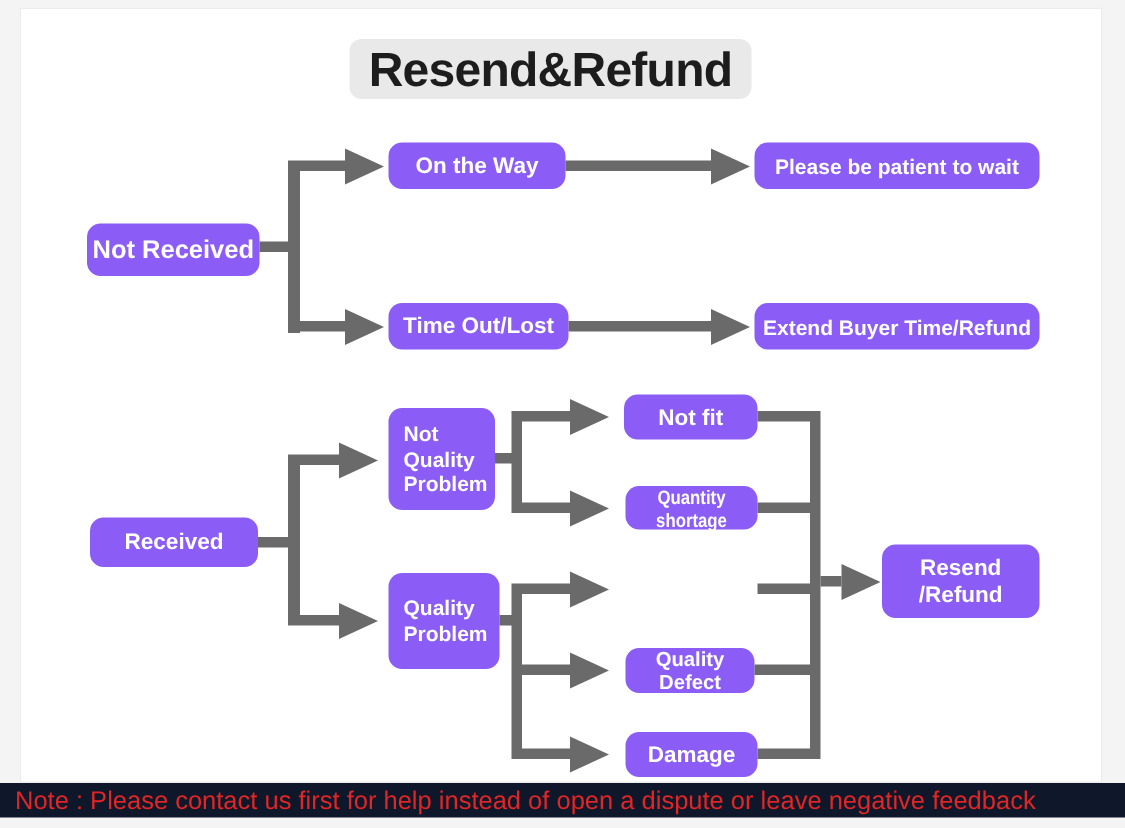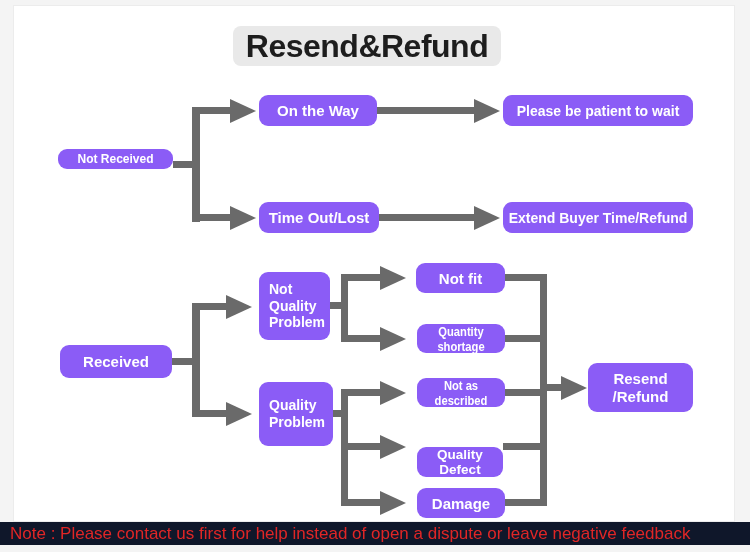--- a/index.html
+++ b/index.html
@@ -50,7 +50,7 @@
 
   <div class="title">Resend&amp;Refund</div>
 
-  <div class="node" style="left:58px;top:149px;width:115px;height:20px;font-size:12px;">Not Received</div>
+  <div class="node" style="left:58px;top:149px;width:115px;height:35px;font-size:17px;">Not Received</div>
 
   <div class="line" style="left:173px;top:161px;width:23px;height:7px;"></div>
   <div class="line" style="left:192px;top:107px;width:8px;height:115px;"></div>

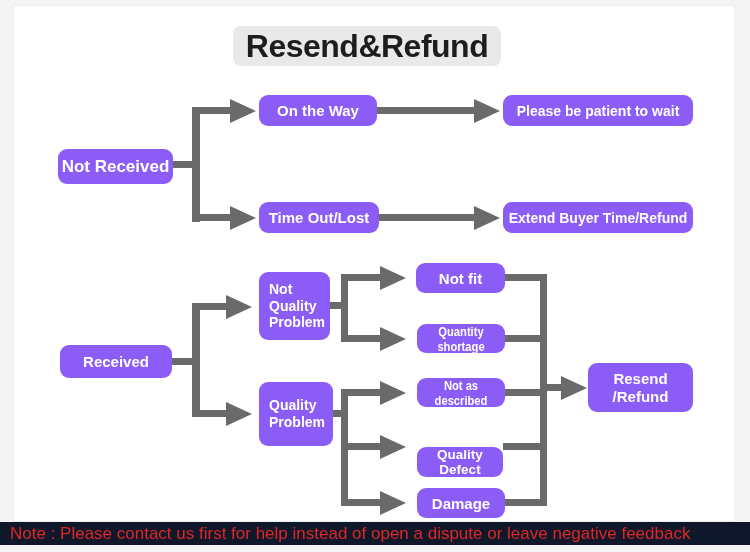--- a/index.html
+++ b/index.html
@@ -105,9 +105,6 @@
 
   <div class="line" style="left:348px;top:389px;width:32px;height:7px;"></div>
   <div class="arrow" style="left:380px;top:381px;"></div>
-  <div class="node" style="left:417px;top:378px;width:88px;height:29px;font-size:13px;">
-      <span class="condensed">Not as described</span>
-    </div>
 
   <div class="line" style="left:348px;top:443px;width:32px;height:7px;"></div>
   <div class="arrow" style="left:380px;top:435px;"></div>

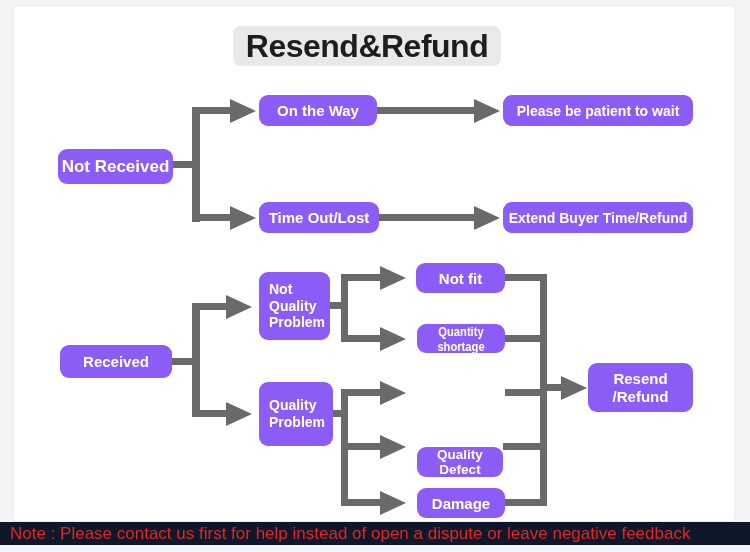--- a/index.html
+++ b/index.html
@@ -108,7 +108,7 @@
 
   <div class="line" style="left:348px;top:443px;width:32px;height:7px;"></div>
   <div class="arrow" style="left:380px;top:435px;"></div>
-  <div class="node" style="left:417px;top:447px;width:86px;height:30px;font-size:13.5px;">Quality Defect</div>
+  <div class="node" style="left:417px;top:432px;width:86px;height:30px;font-size:13.5px;">Quality Defect</div>
 
   <div class="line" style="left:348px;top:499px;width:32px;height:7px;"></div>
   <div class="arrow" style="left:380px;top:491px;"></div>

